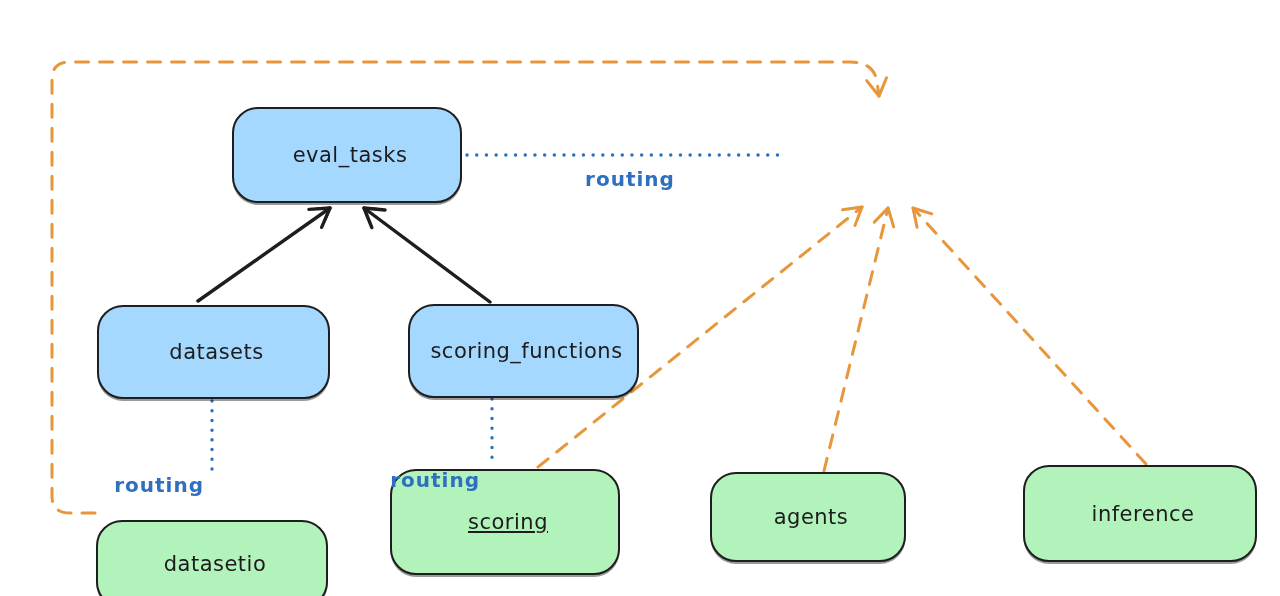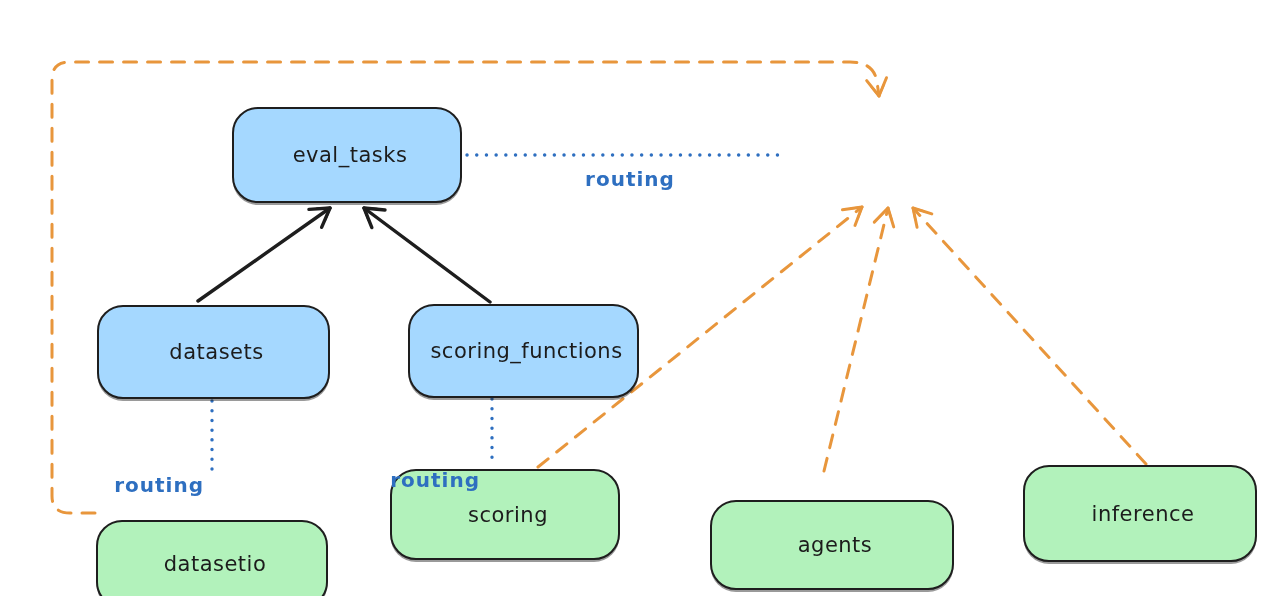--- a/index.html
+++ b/index.html
@@ -95,7 +95,7 @@
     <span>datasetio</span>
   </div>
 
-  <div class="node green" style="left:390px; top:469px; width:230px; height:91px;">
+  <div class="node green" style="left:390px; top:469px; width:230px; height:106px;text-decoration:underline;">
     <span>scoring</span>
   </div>
 

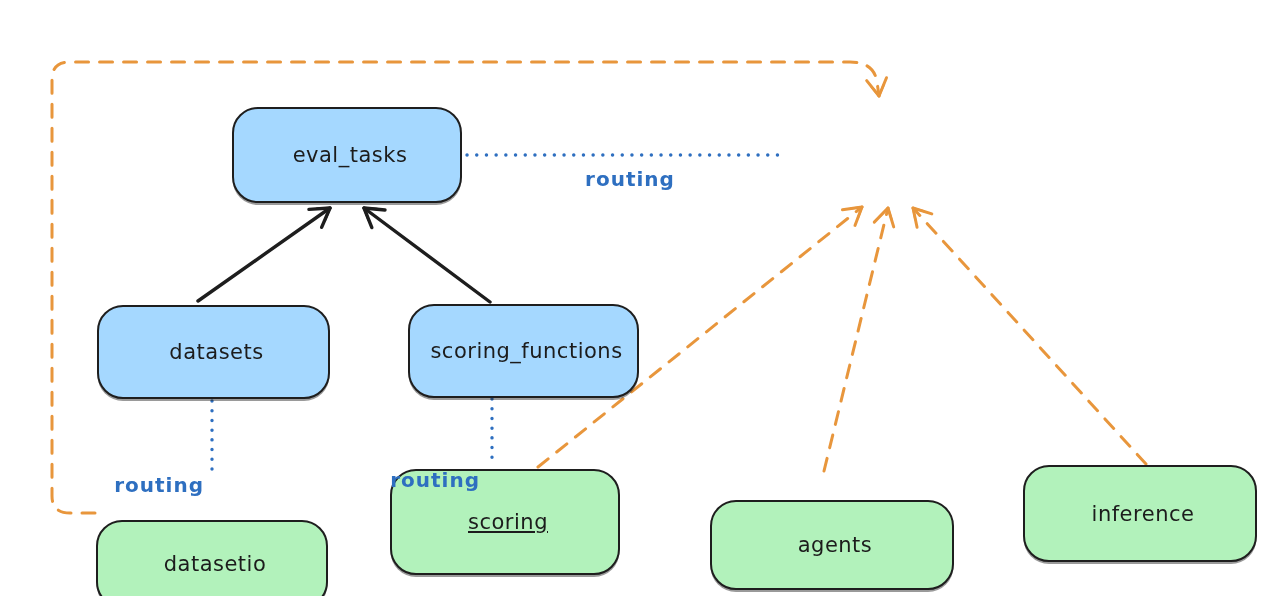--- a/index.html
+++ b/index.html
@@ -99,7 +99,7 @@
     <span>scoring</span>
   </div>
 
-  <div class="node green" style="left:710px; top:500px; width:244px; height:90px;">
+  <div class="node green" style="left:710px; top:472px; width:196px; height:90px;">
     <span>agents</span>
   </div>
 

